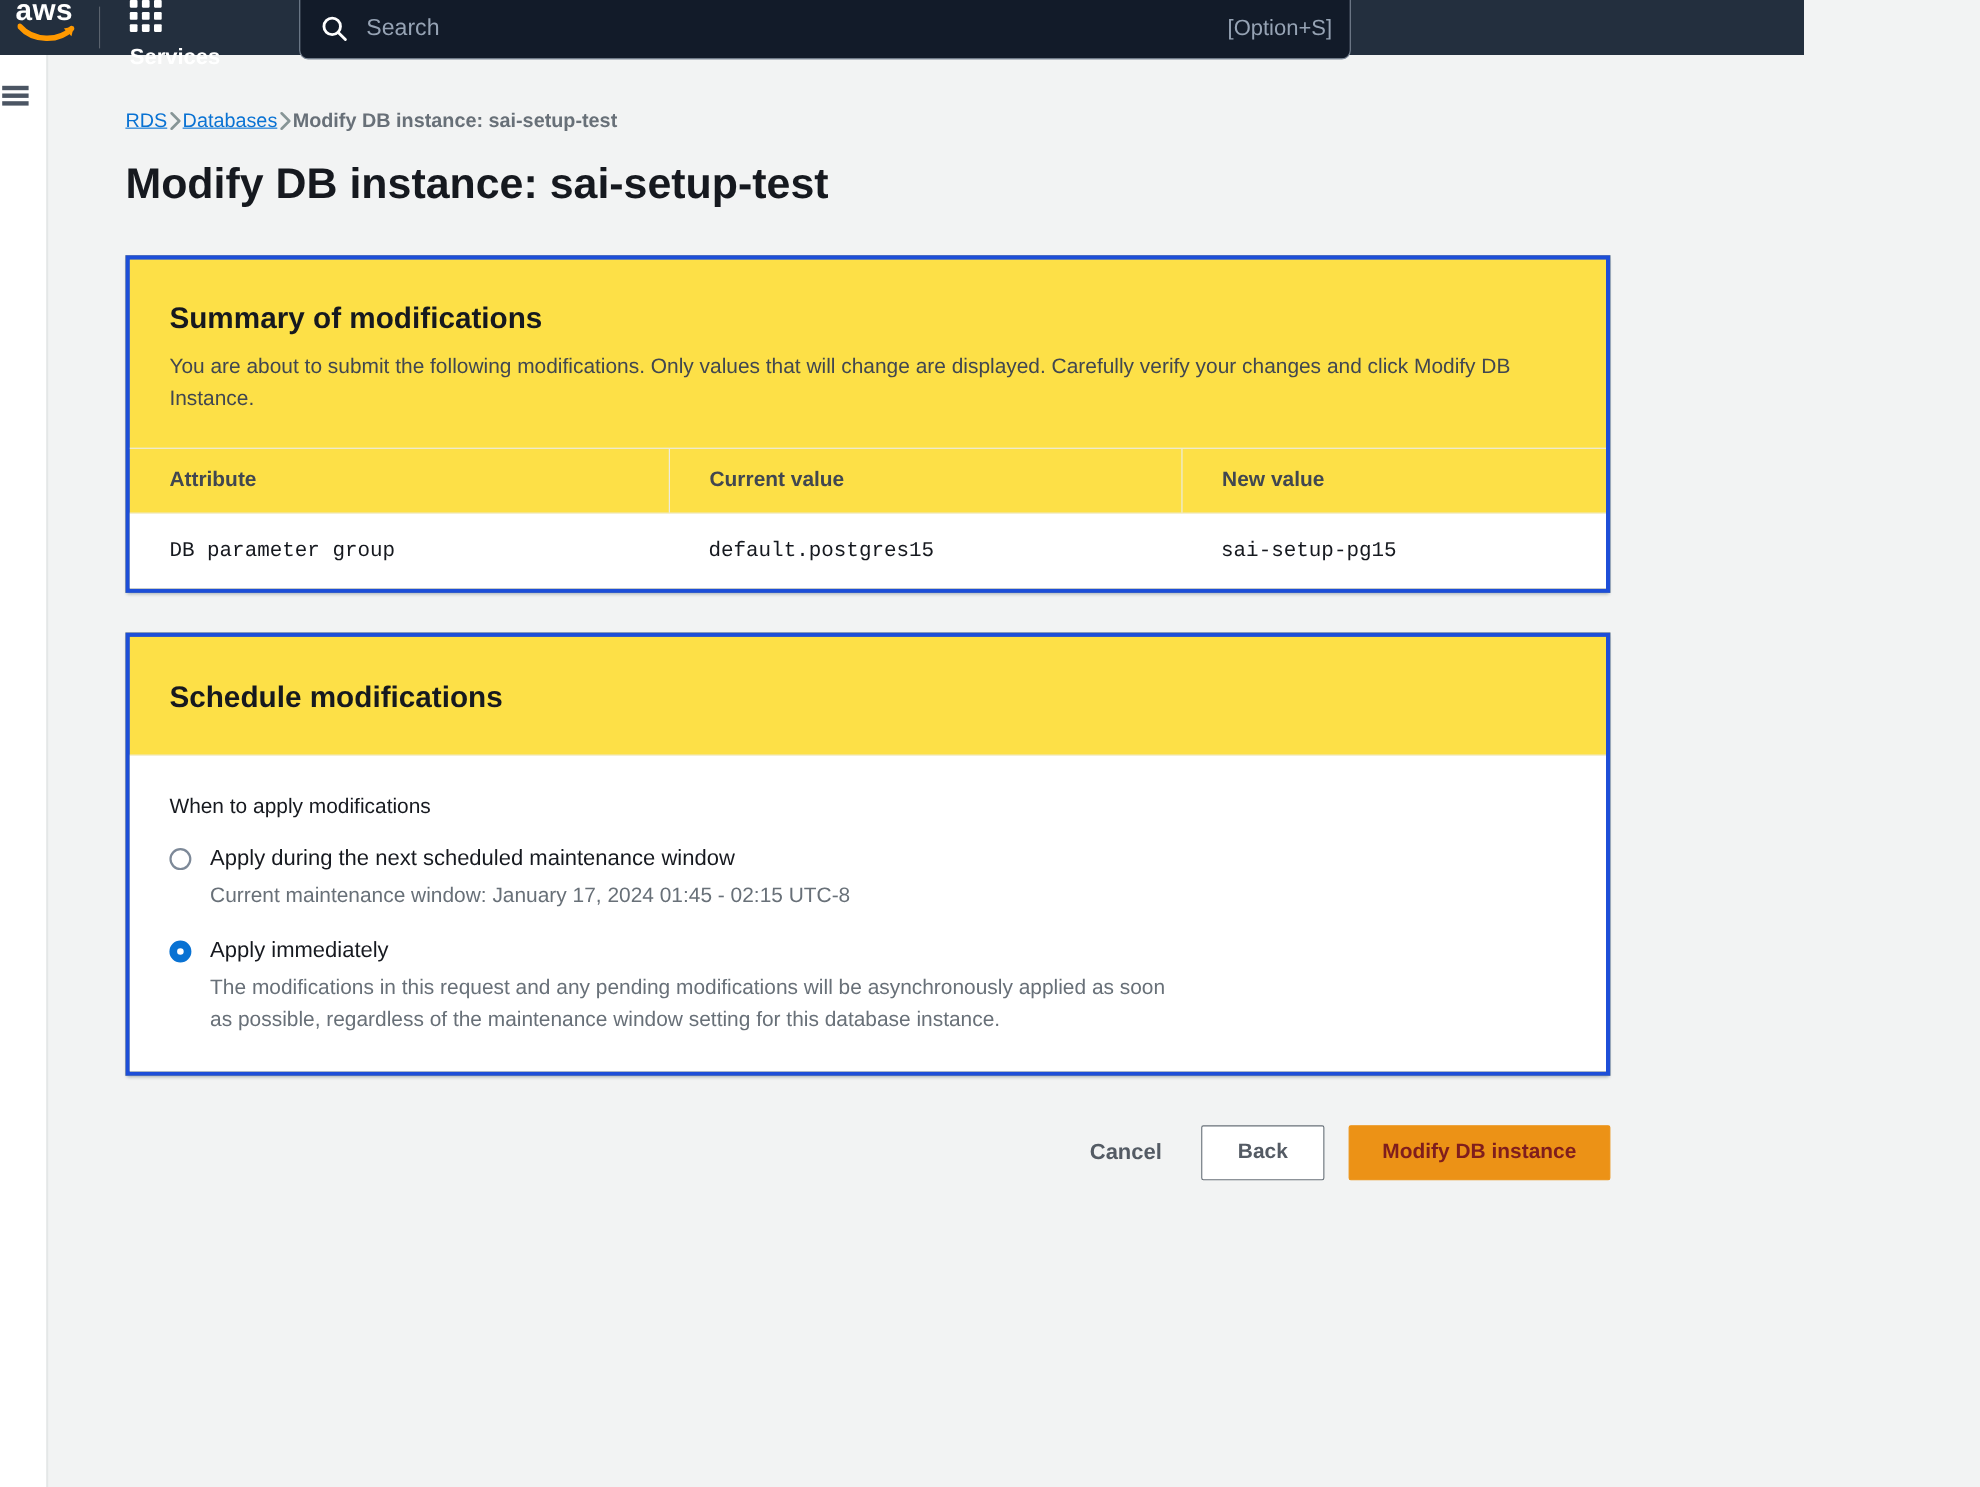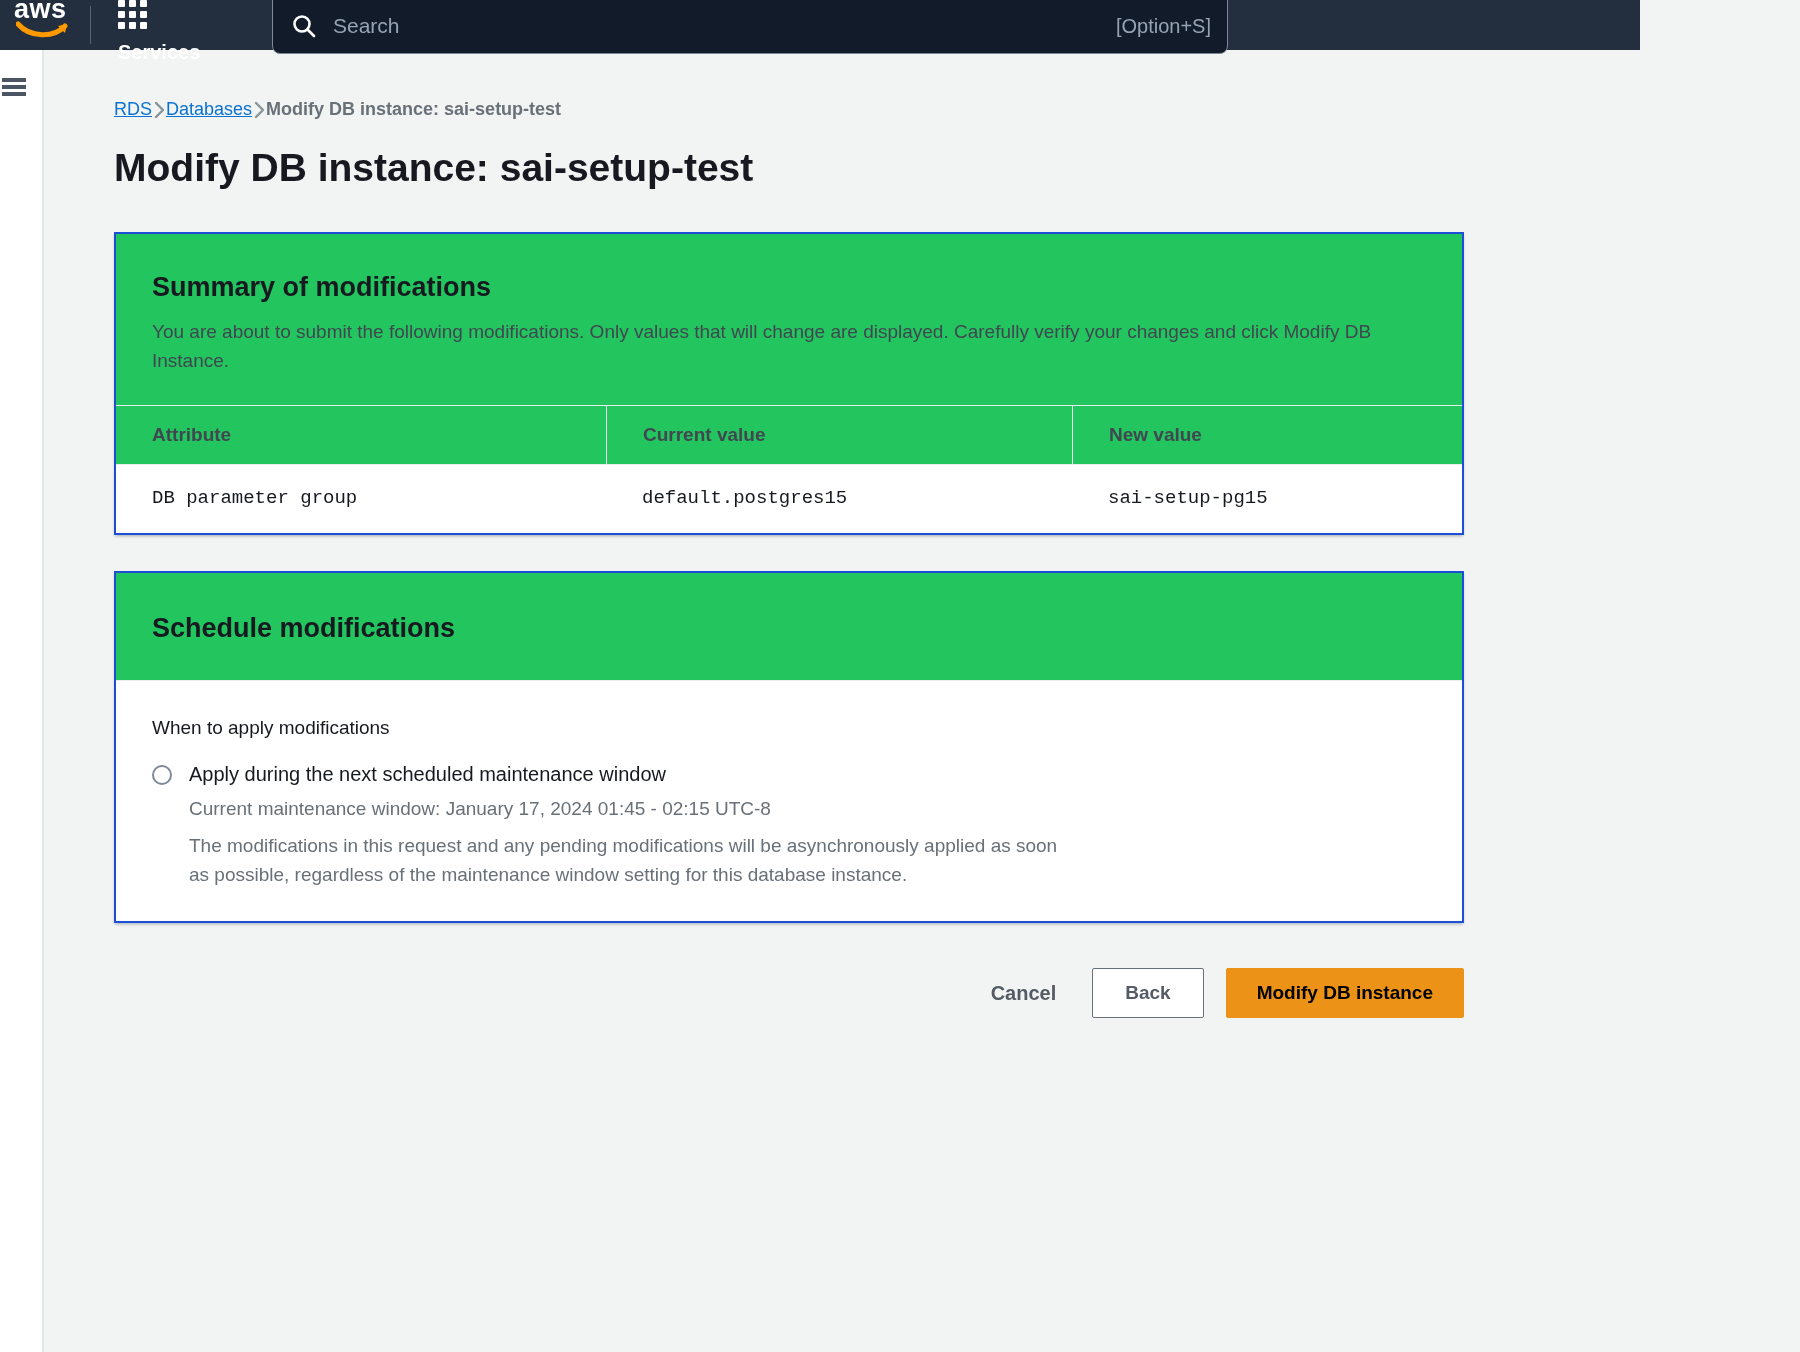--- a/index.html
+++ b/index.html
@@ -50,7 +50,7 @@
   h1.page-title { margin-top:26px; font-size:39px; font-weight:700; color:#16191f; }
 
   .card {
-    background:#22c55e; border:2px solid #1d4ed8;
+    background:#fde047; border:4px solid #1d4ed8;
     box-shadow:0 2px 3px -1px rgba(0,28,36,0.32);
   }
   .card-1 { margin-top:42px; }

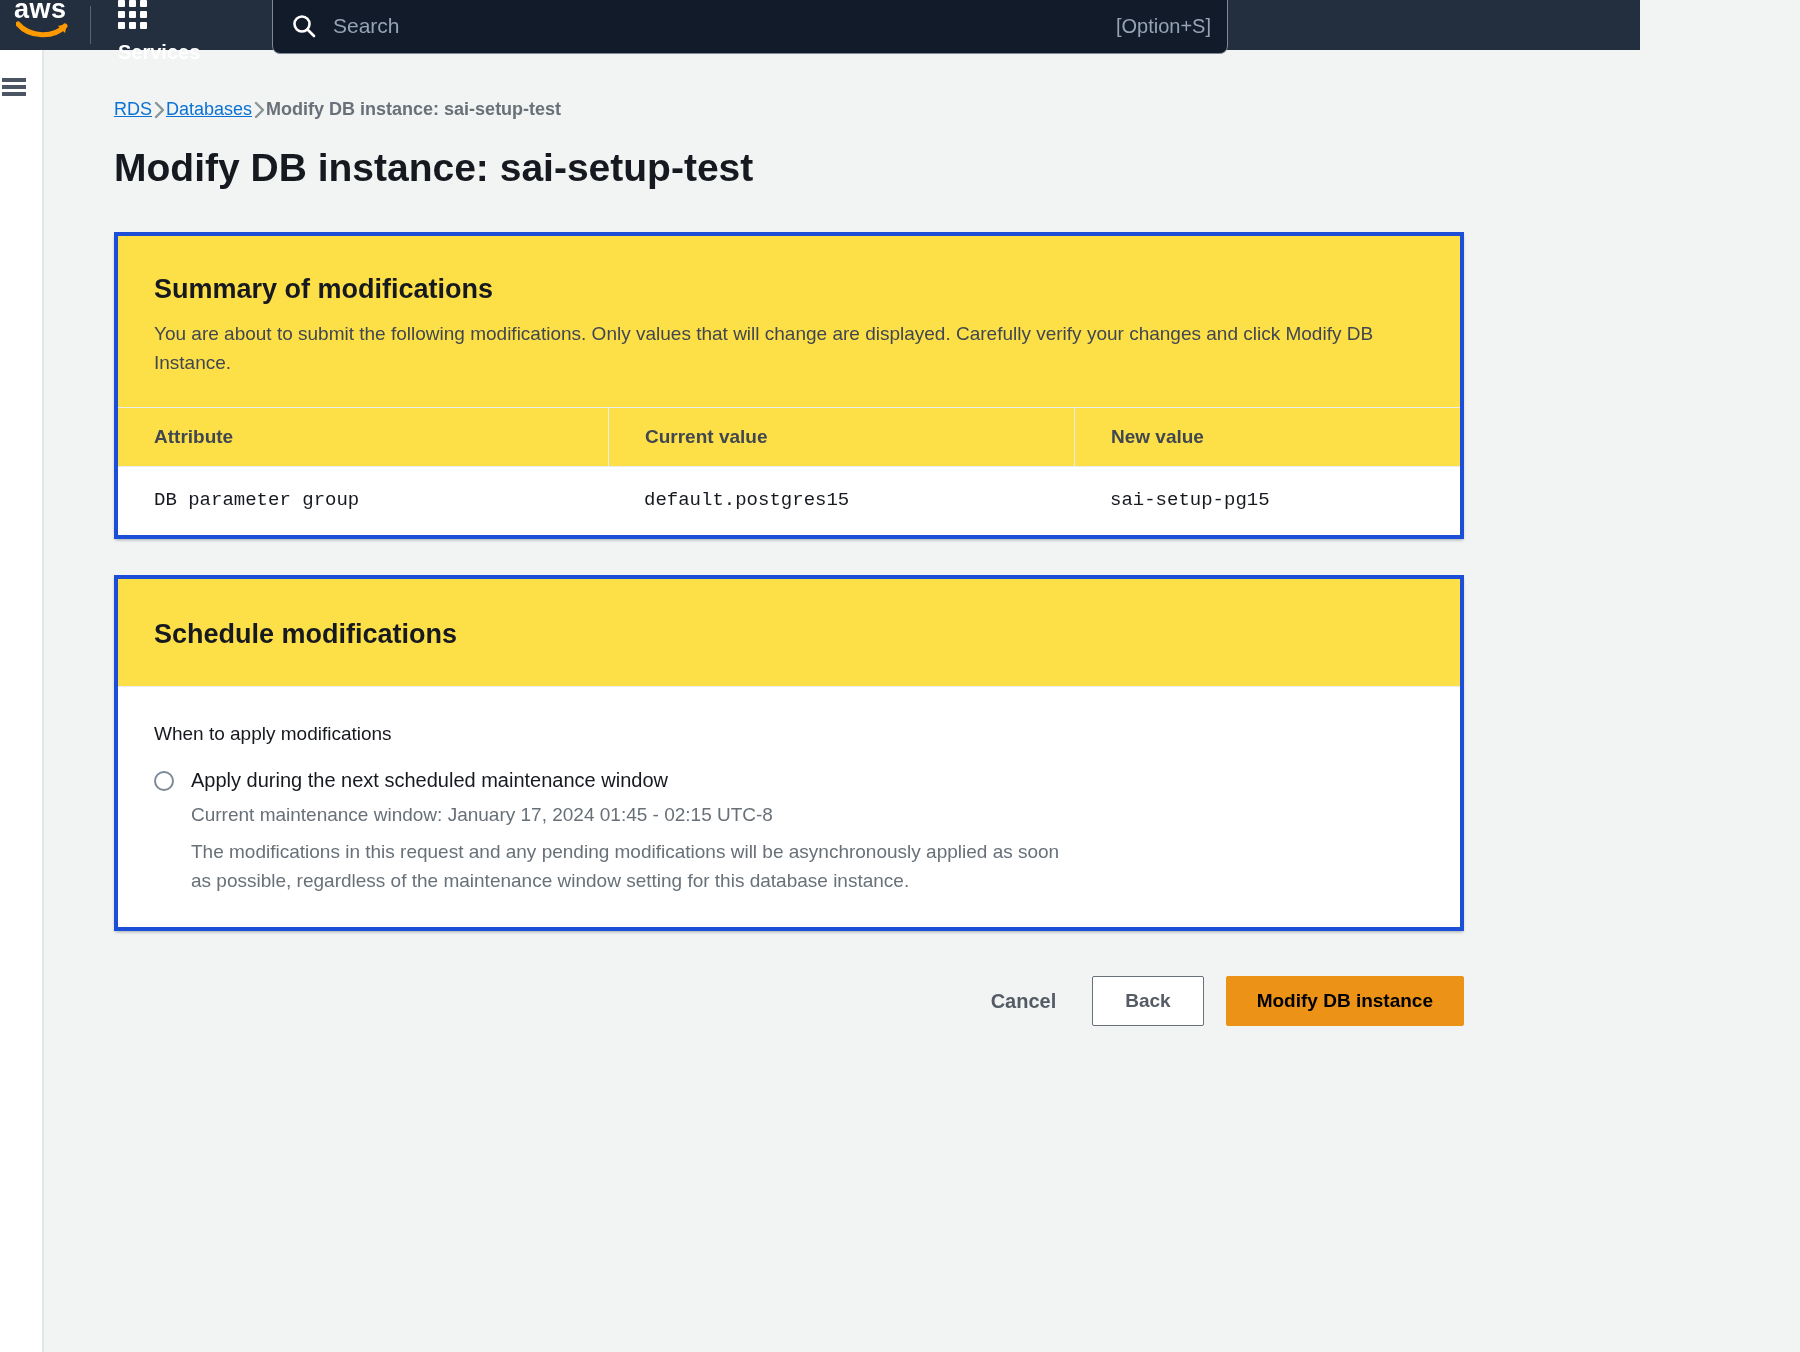--- a/index.html
+++ b/index.html
@@ -200,6 +200,10 @@
       </div>
 
       <div>
+        <div class="radio-option">
+          <span class="radio selected"></span>
+          <span class="radio-label">Apply immediately</span>
+        </div>
         <div class="radio-desc multiline">The modifications in this request and any pending modifications will be asynchronously applied as soon as possible, regardless of the maintenance window setting for this database instance.</div>
       </div>
     </div>

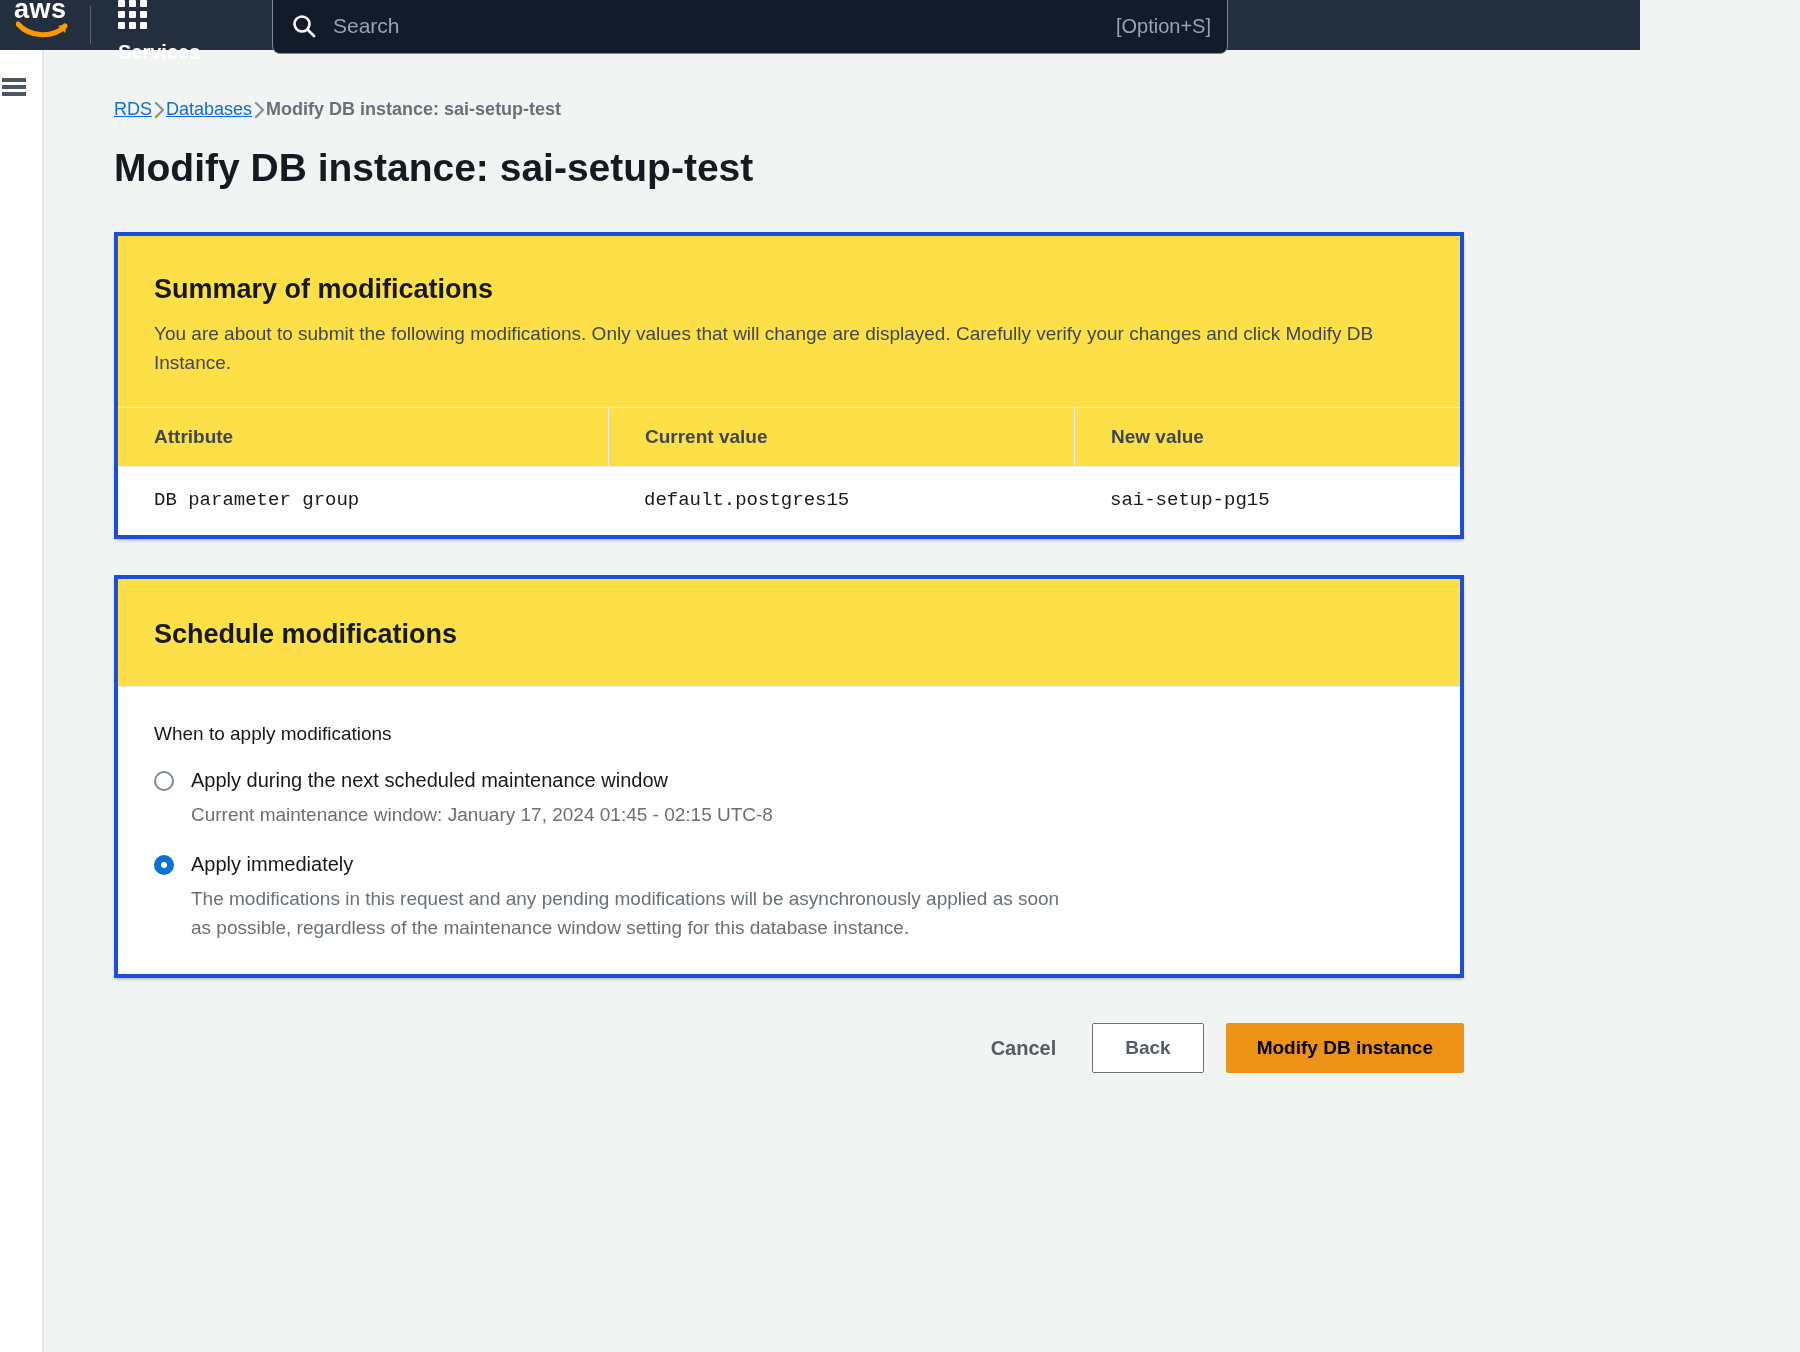--- a/index.html
+++ b/index.html
@@ -99,7 +99,7 @@
   }
   .btn-primary {
     background:#ec9216; border:1px solid #ec9216; border-radius:2px;
-    font-family:inherit; font-size:19px; font-weight:700; color:#000000;
+    font-family:inherit; font-size:19px; font-weight:700; color:#7f1d1d;
     height:50px; padding:0 30px; cursor:pointer;
   }
 </style>

